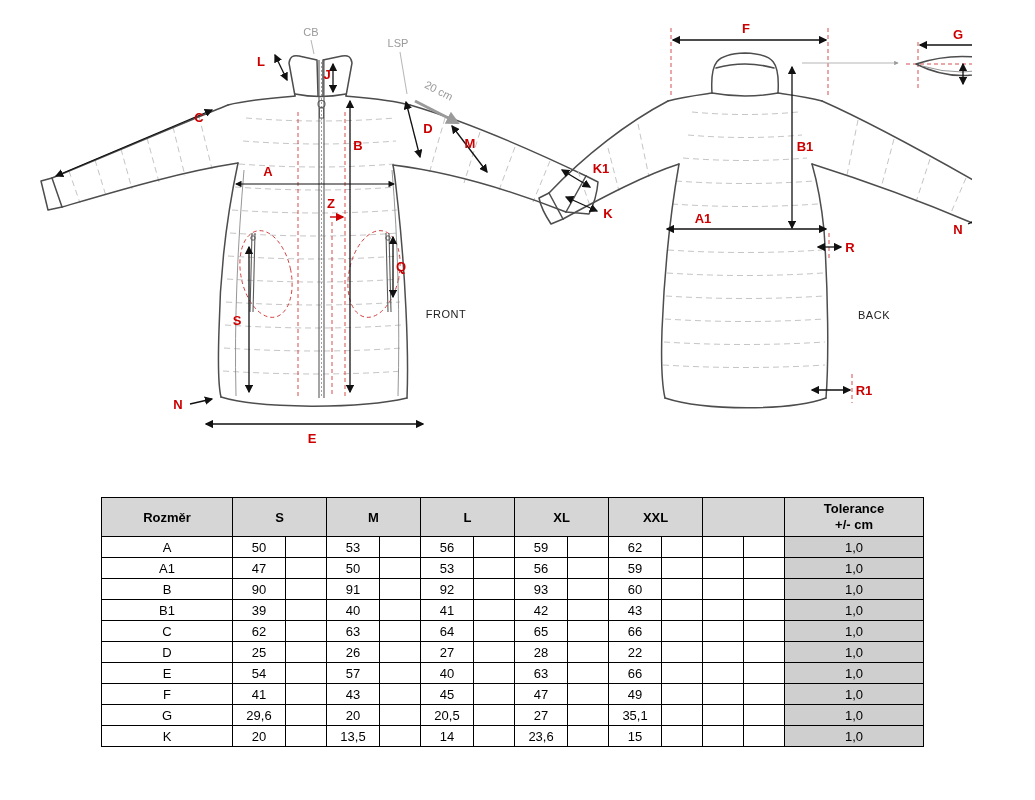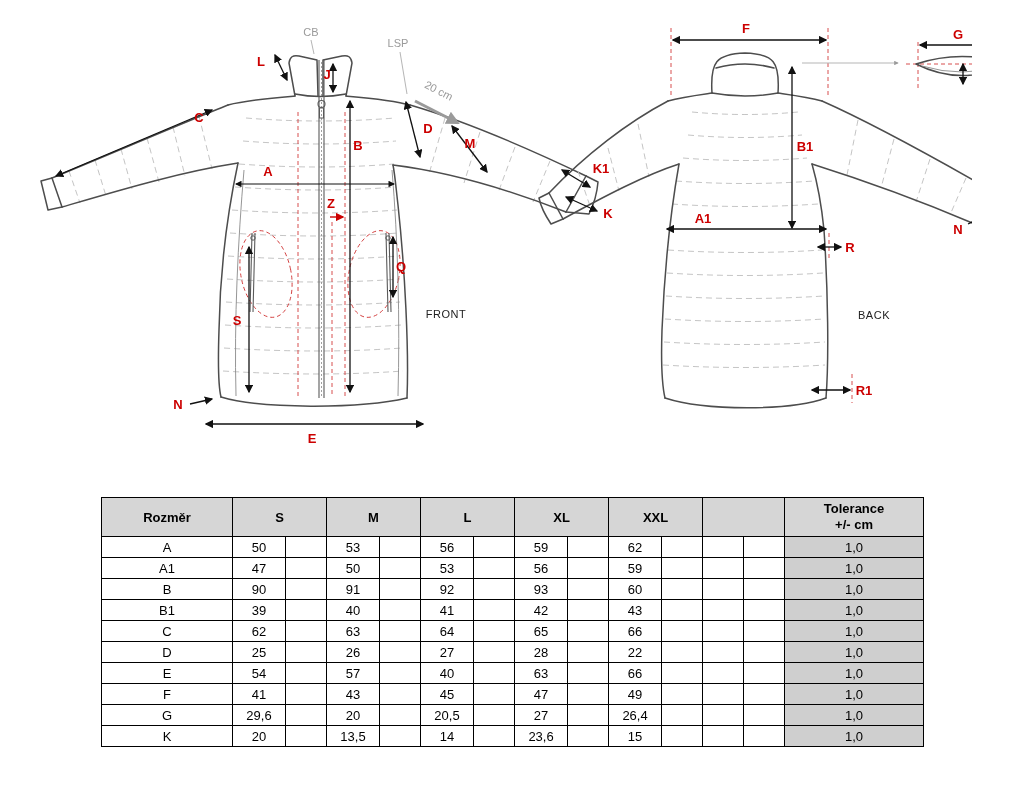--- a/index.html
+++ b/index.html
@@ -442,7 +442,7 @@
           <td class="gap"></td>
           <td class="val">27</td>
           <td class="gap"></td>
-          <td class="val">26,4</td>
+          <td class="val">35,1</td>
           <td class="gap"></td>
           <td class="gap"></td>
           <td class="gap"></td>

